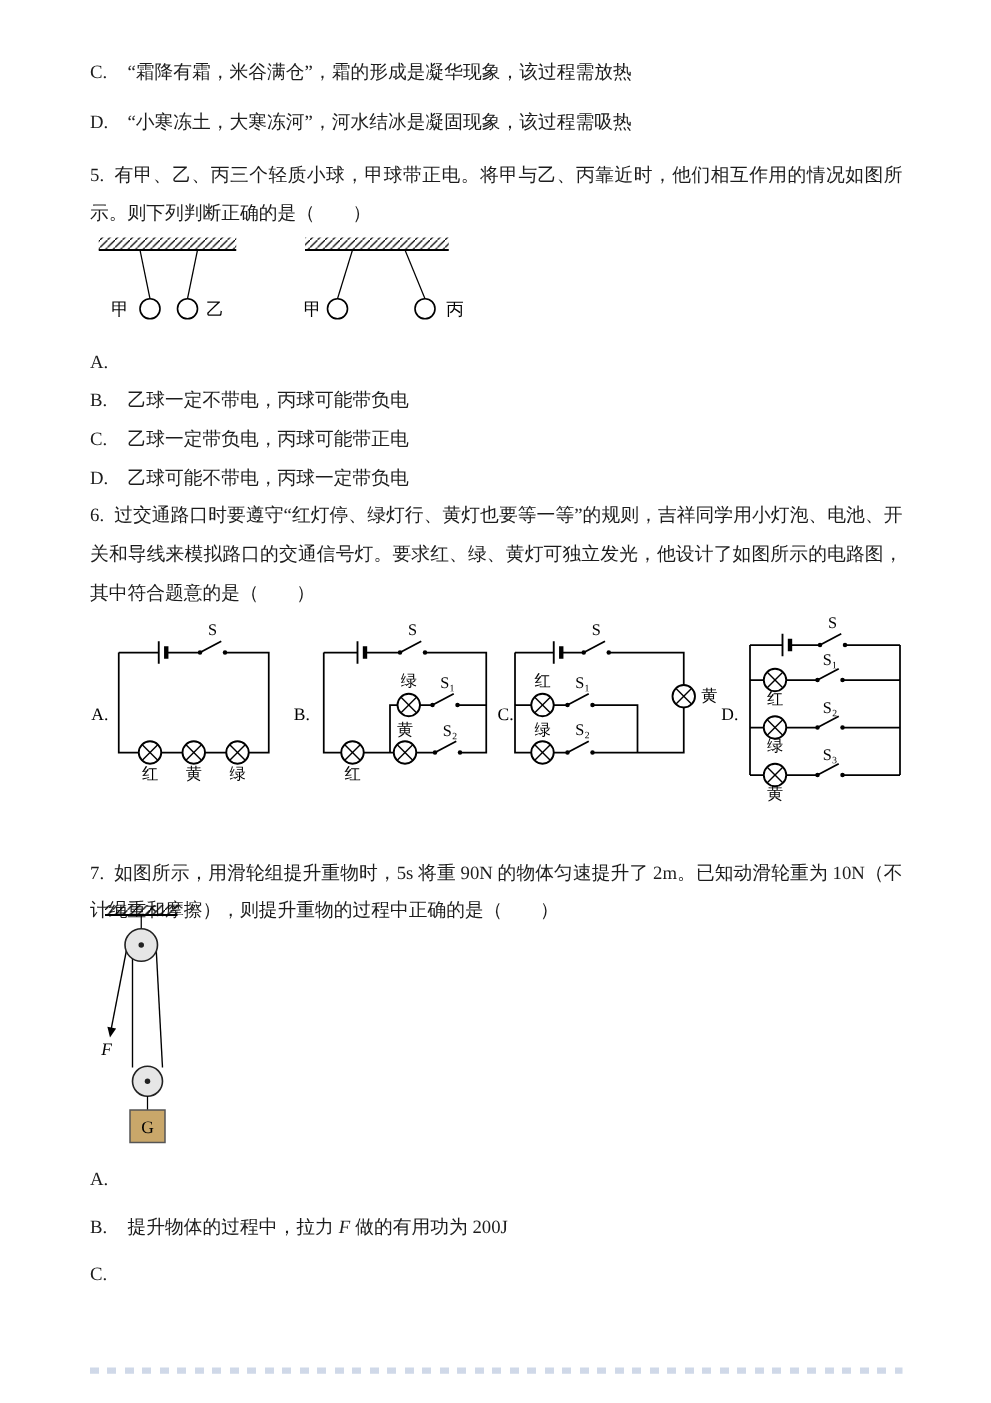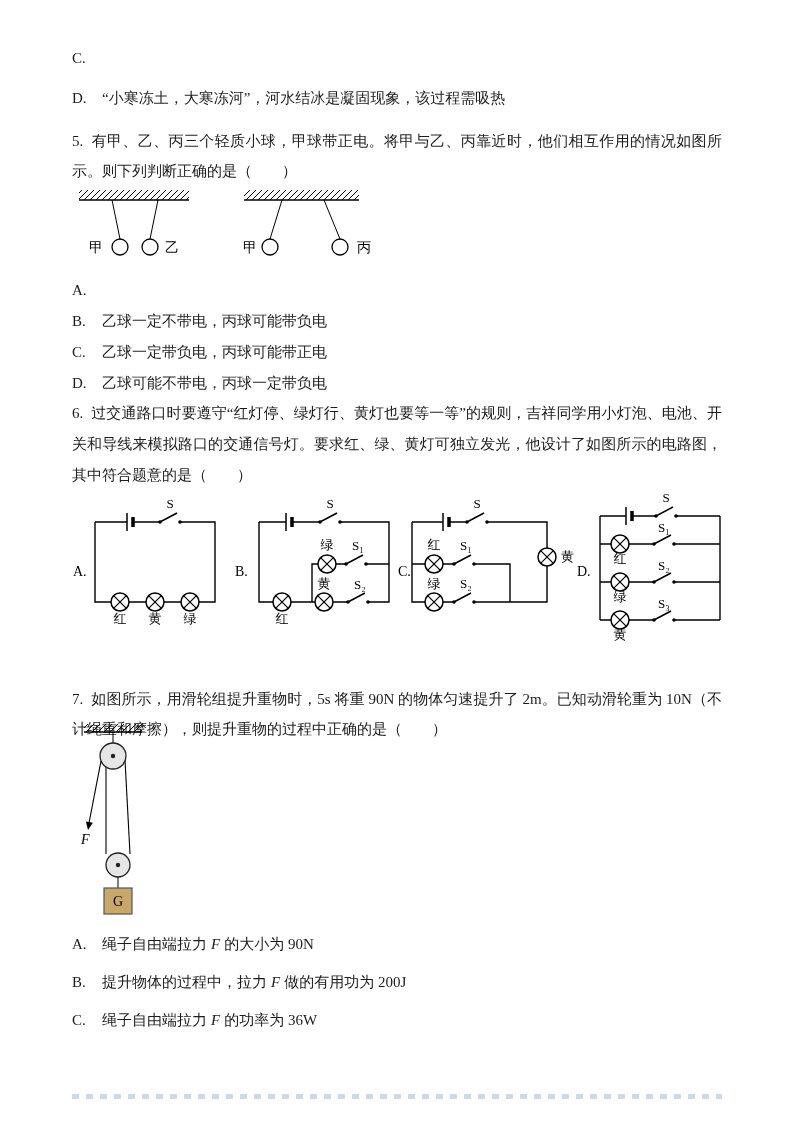--- a/index.html
+++ b/index.html
@@ -66,6 +66,7 @@
 
   <div class="tb optline" style="top:46px">
     <span class="lab">C.</span>
+    <span>“霜降有霜，米谷满仓”，霜的形成是凝华现象，该过程需放热</span>
   </div>
   <div class="tb optline" style="top:86px">
     <span class="lab">D.</span>

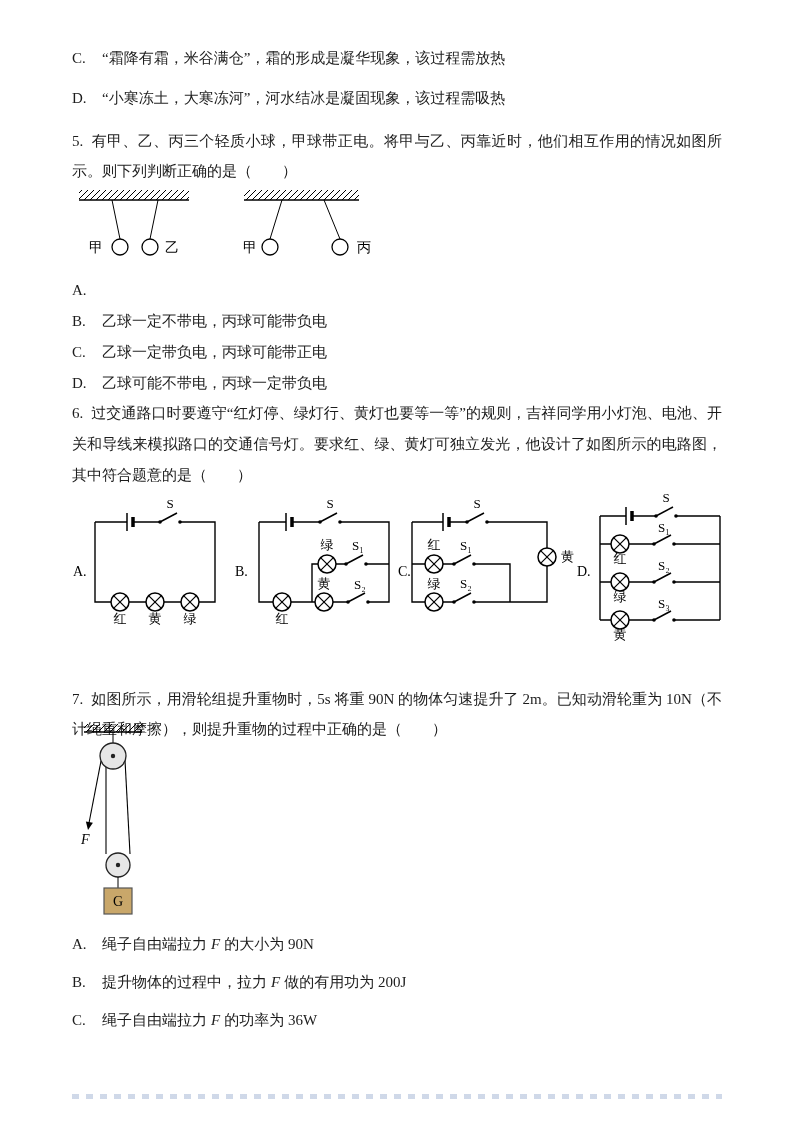--- a/index.html
+++ b/index.html
@@ -220,7 +220,6 @@
   <div class="tb" style="top:932px">
     <div class="optline q7opt">
       <span class="lab">A.</span>
-      <span><span>绳子自由端拉力</span><span class="var">F</span><span>的大小为 90N</span></span>
     </div>
     <div class="optline q7opt">
       <span class="lab">B.</span>

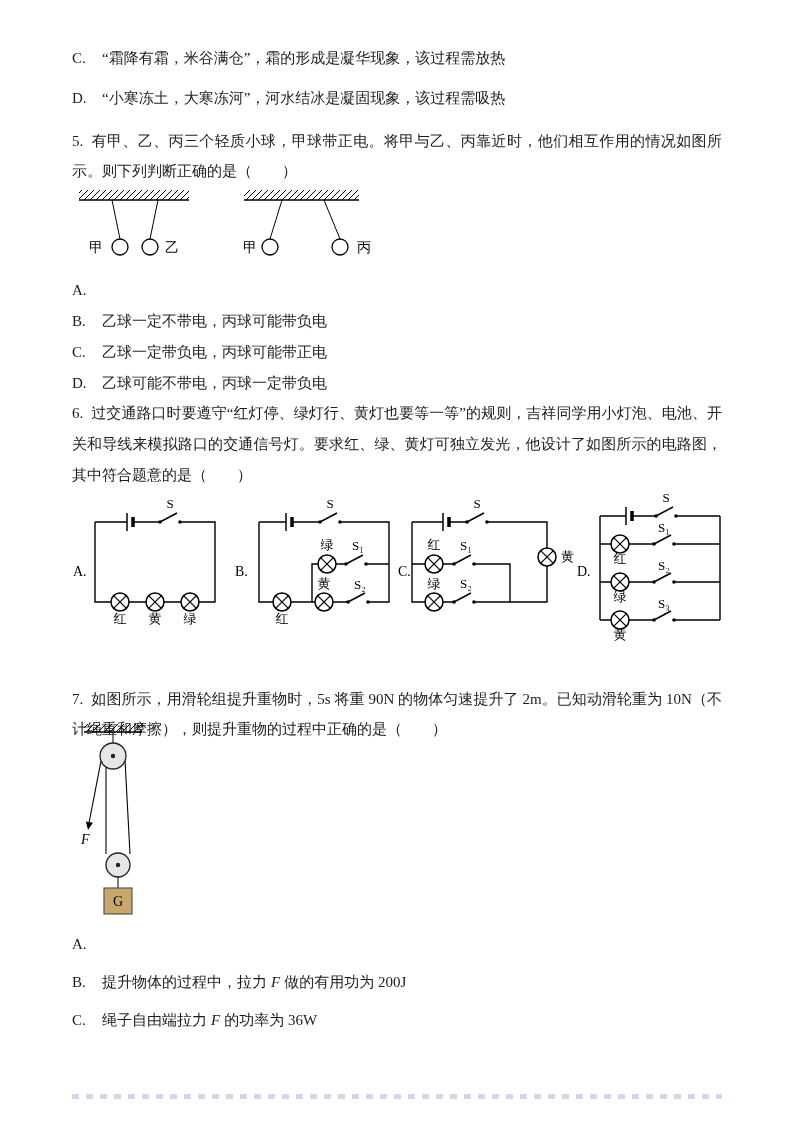--- a/index.html
+++ b/index.html
@@ -227,7 +227,6 @@
     </div>
     <div class="optline q7opt">
       <span class="lab">C.</span>
-      <span><span>绳子自由端拉力</span><span class="var">F</span><span>的功率为 36W</span></span>
     </div>
   </div>
 

